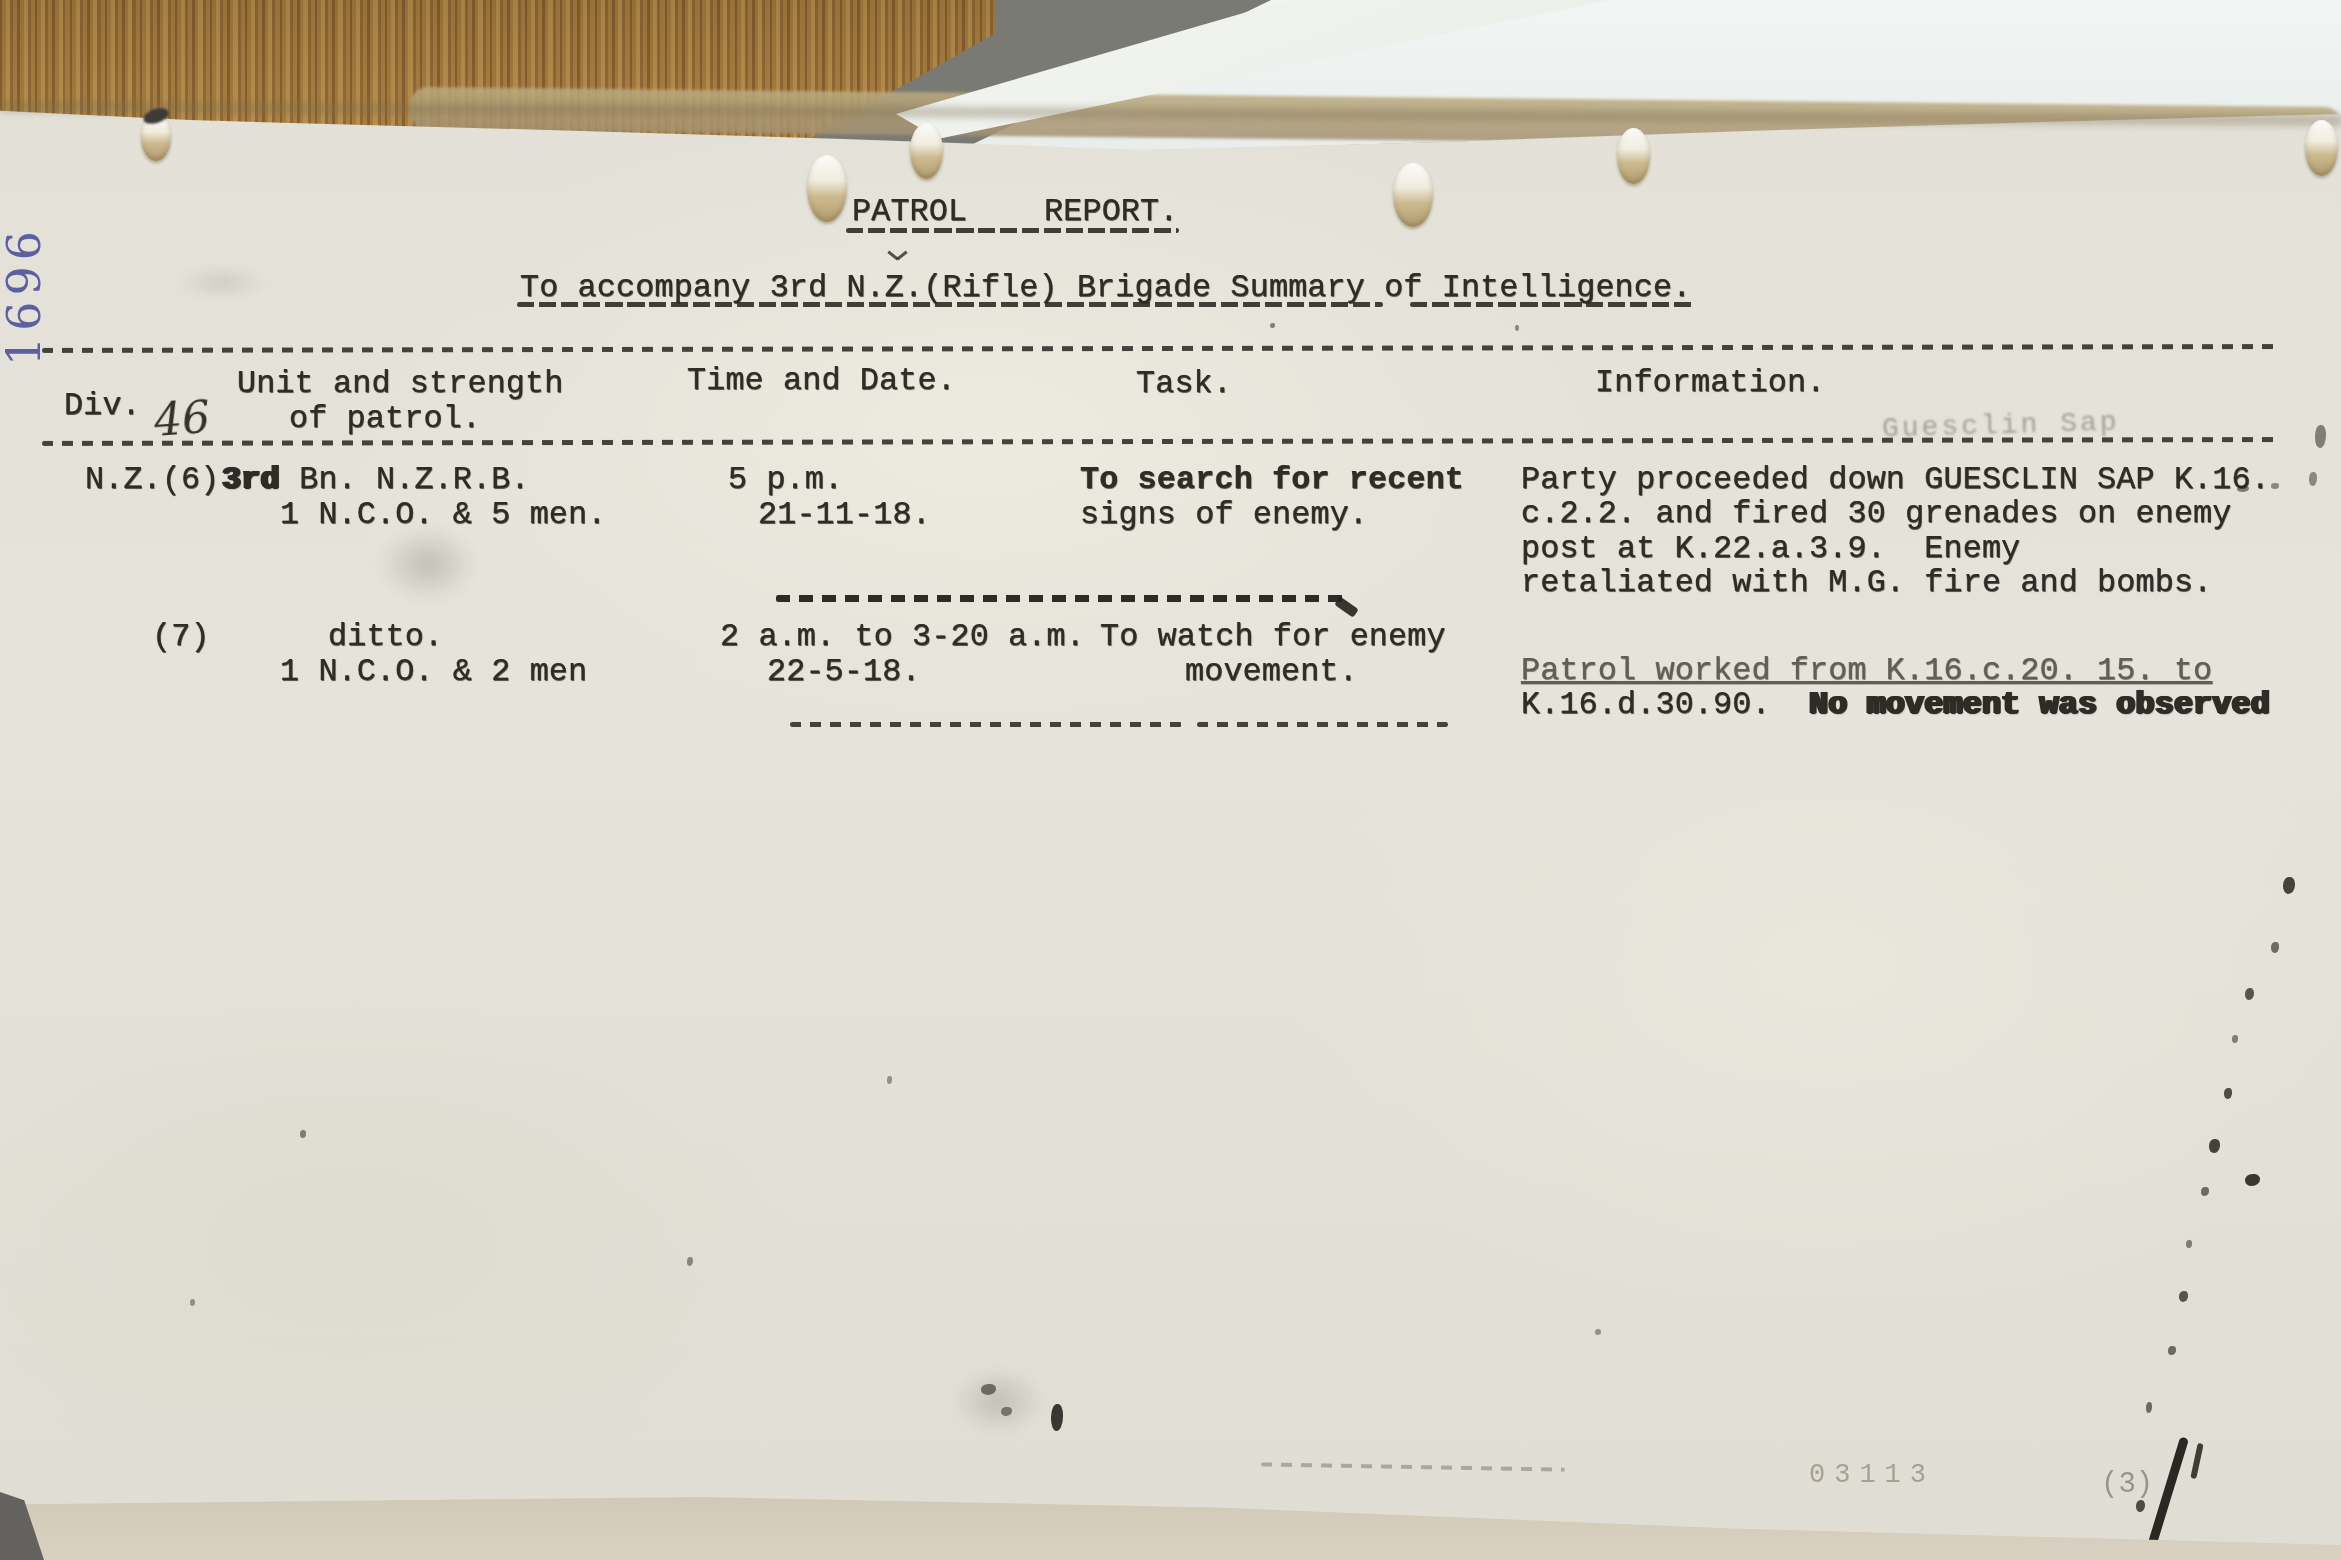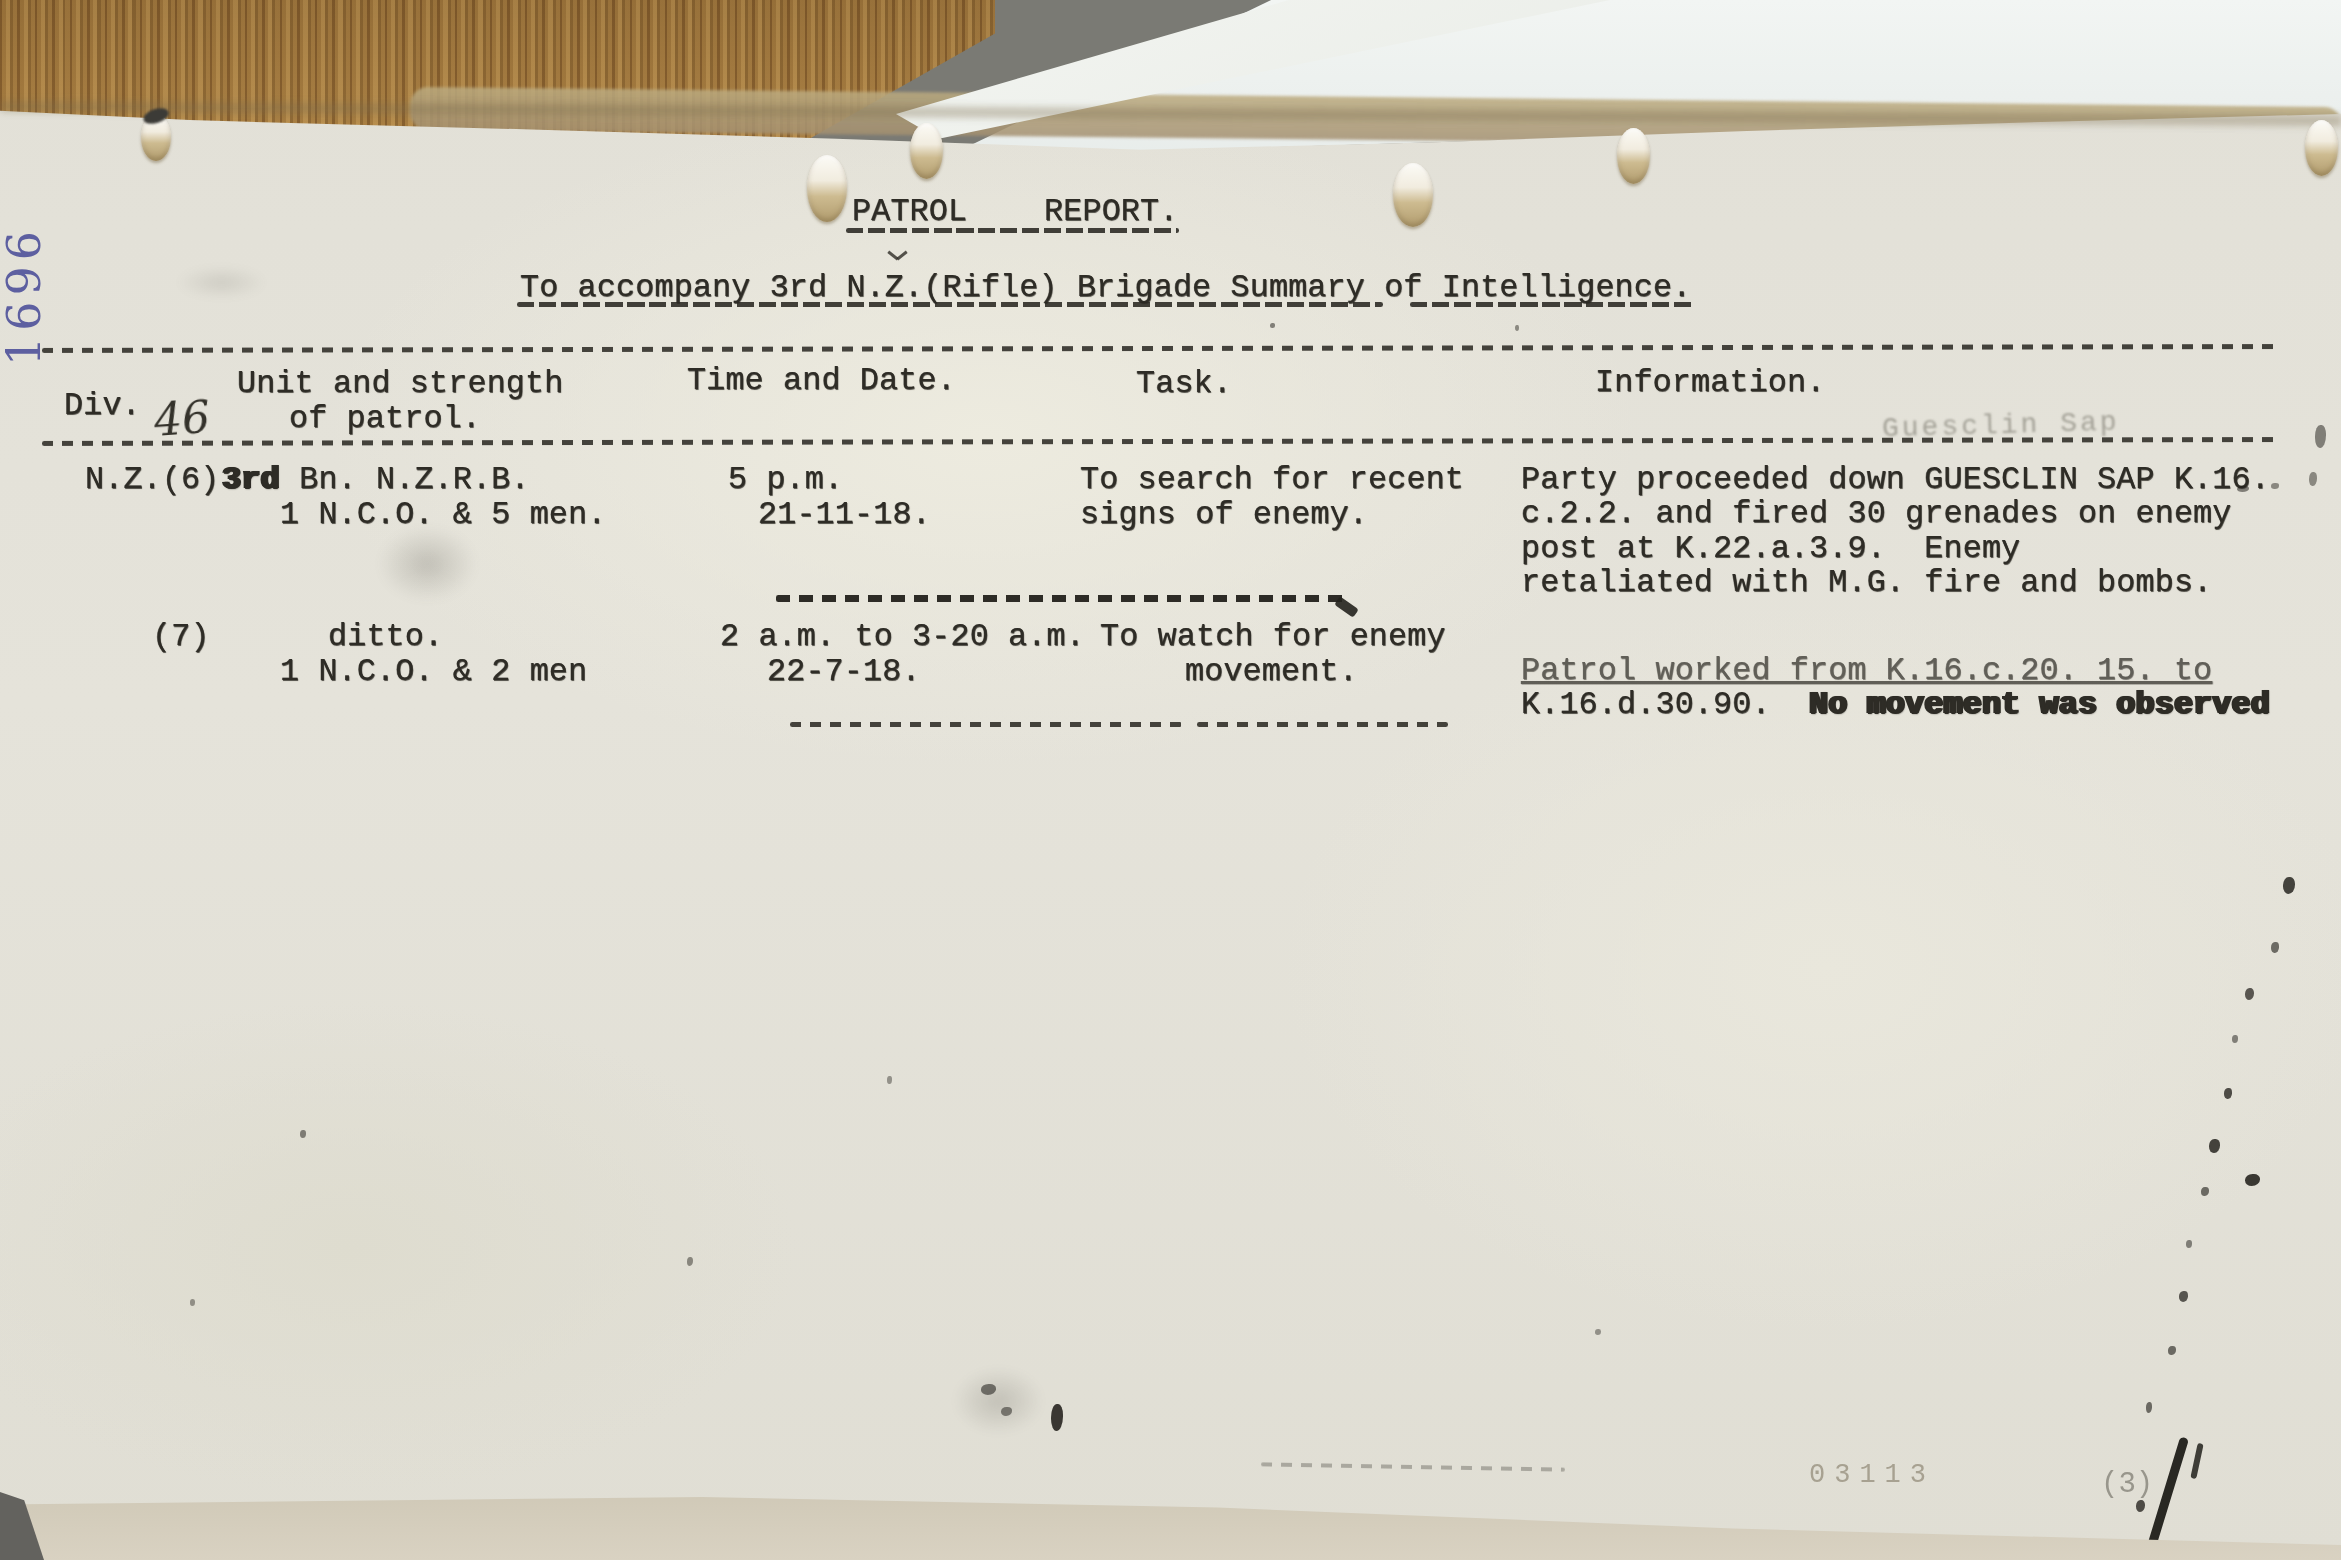--- a/index.html
+++ b/index.html
@@ -118,7 +118,7 @@
     <div class="tw" style="left:280px;top:499px;">1 N.C.O. &amp; 5 men.</div>
     <div class="tw" style="left:728px;top:464px;">5 p.m.</div>
     <div class="tw" style="left:758px;top:499px;">21-11-18.</div>
-    <div class="tw" style="left:1080px;top:464px;">To search for recent</div>
+    <div class="tw" style="left:1080px;top:464px;font-weight:bold;">To search for recent</div>
     <div class="tw" style="left:1080px;top:499px;">signs of enemy.</div>
     <div class="tw" style="left:1521px;top:464px;">Party proceeded down GUESCLIN SAP K.16.</div>
     <div class="tw" style="left:1521px;top:498px;">c.2.2. and fired 30 grenades on enemy</div>

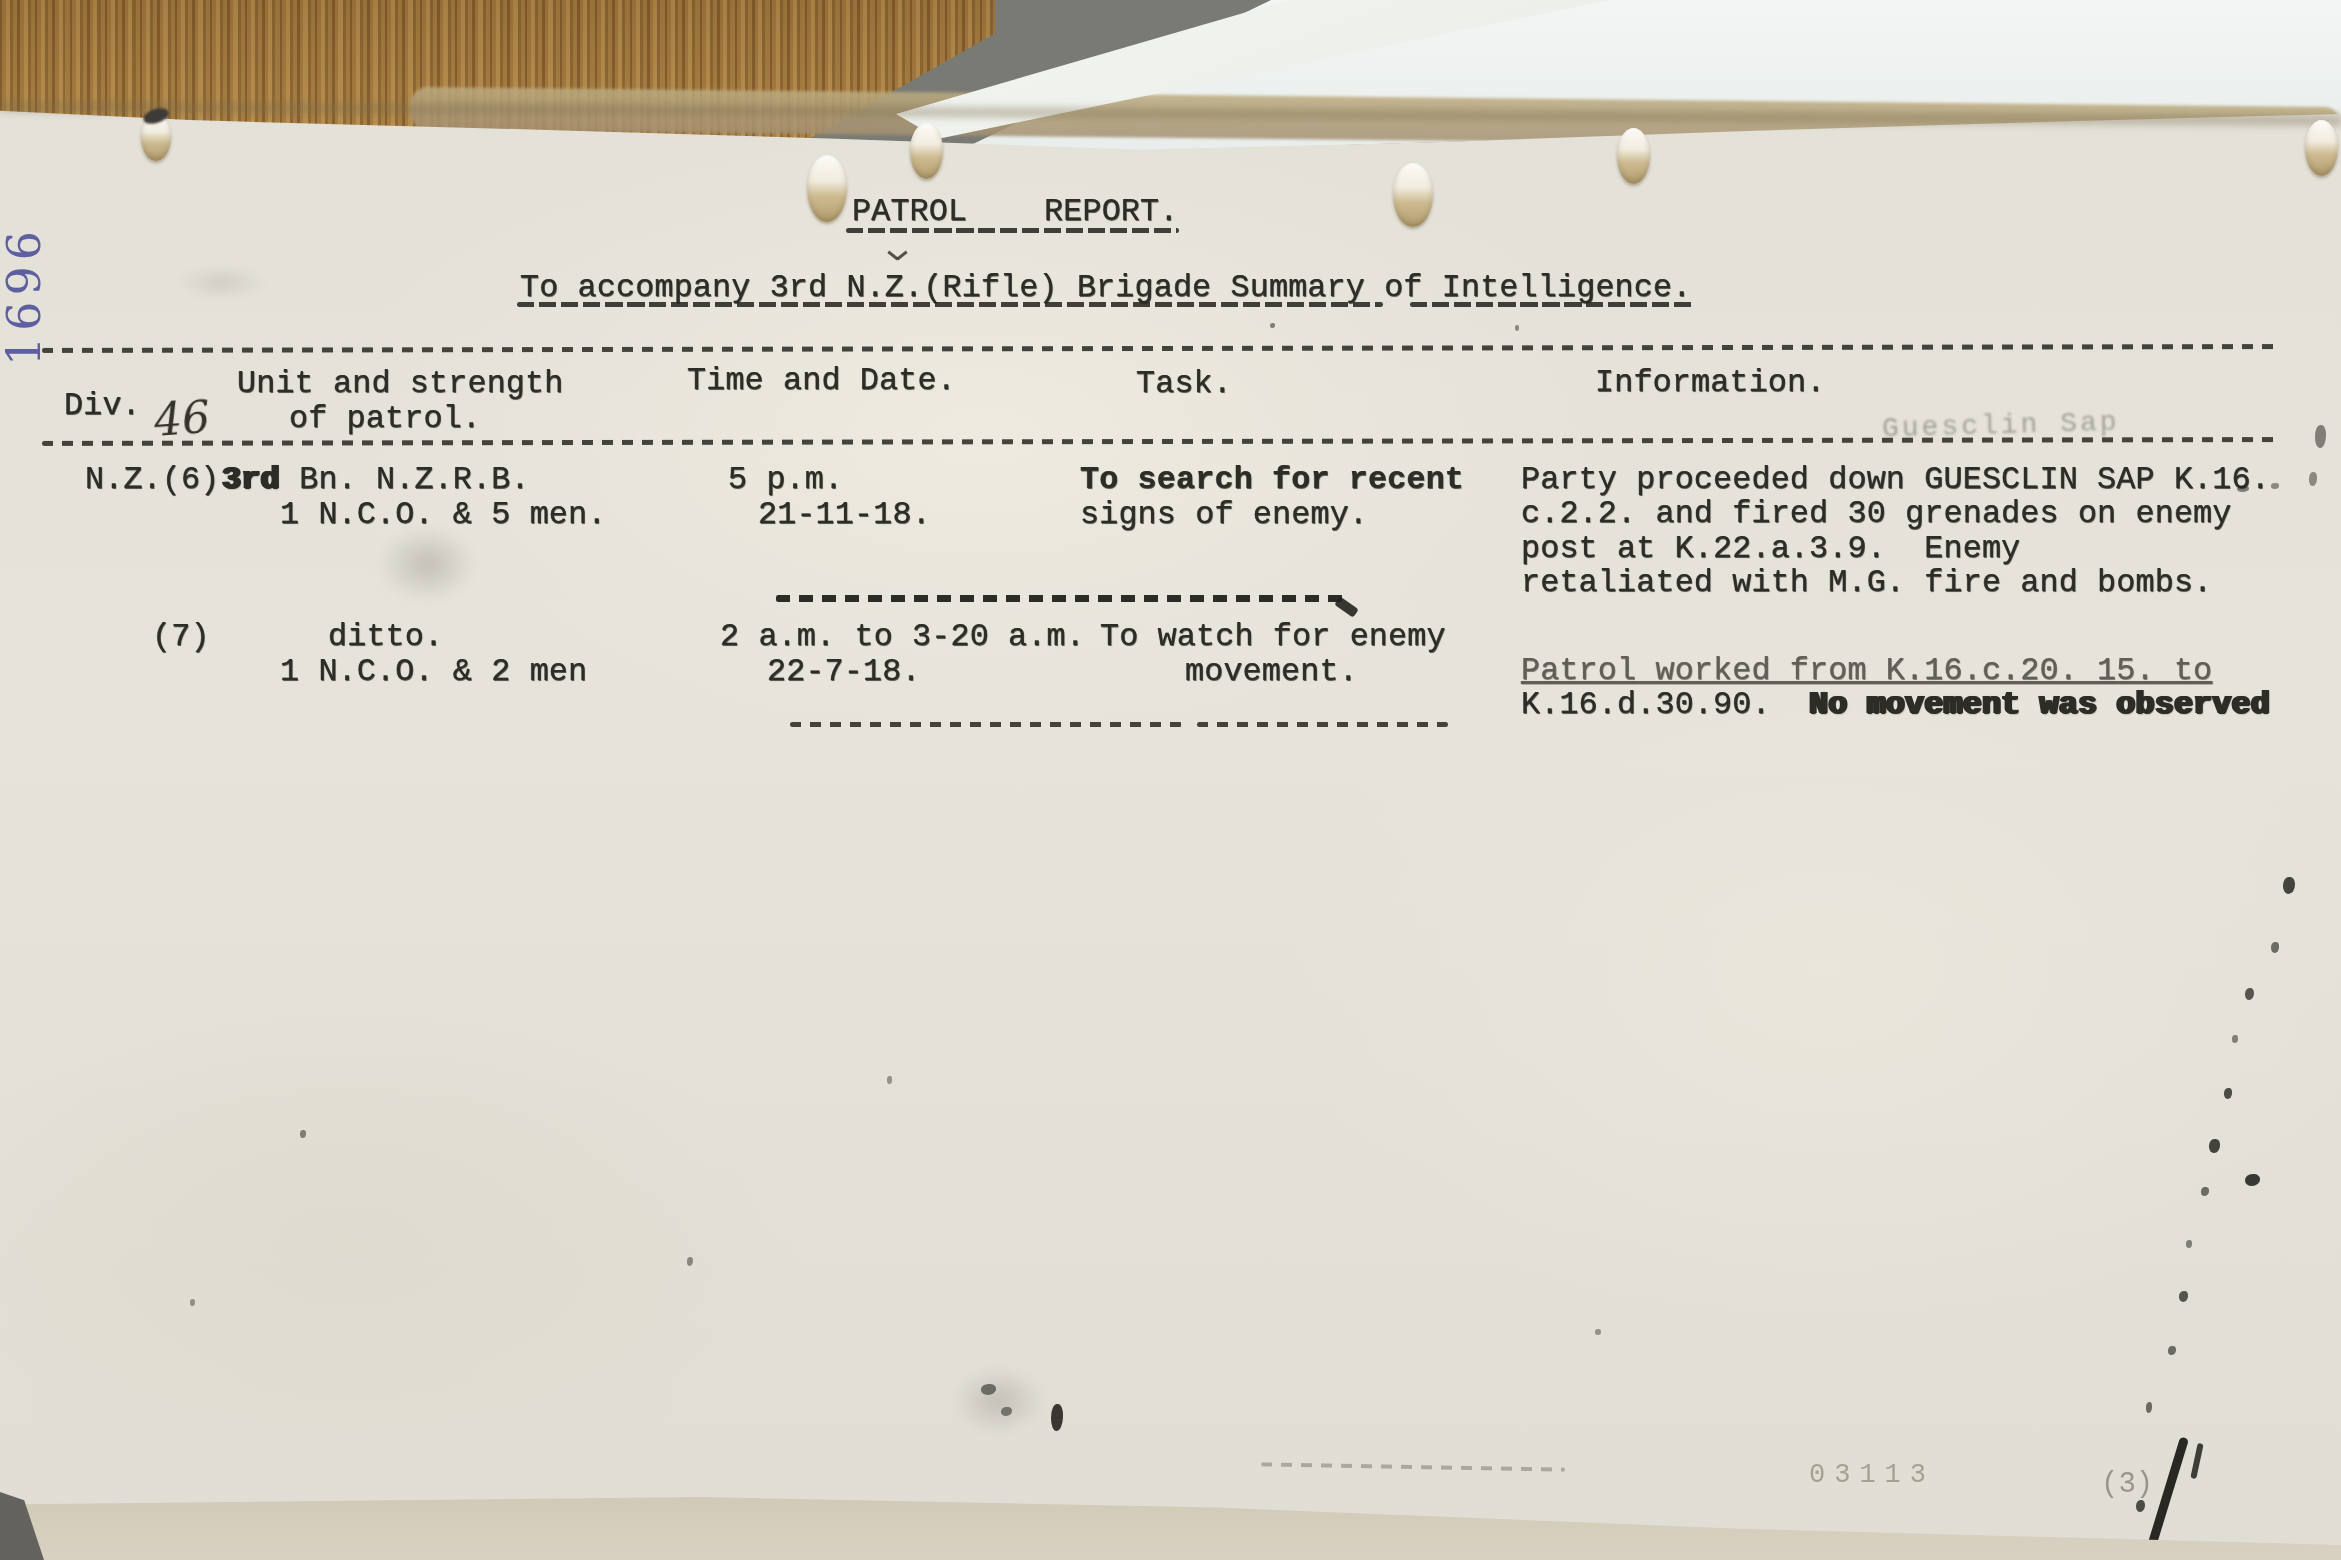--- a/index.html
+++ b/index.html
@@ -134,7 +134,7 @@
     <div class="tw" style="left:328px;top:621px;">ditto.</div>
     <div class="tw" style="left:280px;top:656px;">1 N.C.O. &amp; 2 men</div>
     <div class="tw" style="left:720px;top:621px;">2 a.m. to 3-20 a.m.</div>
-    <div class="tw" style="left:767px;top:656px;">22-7-18.</div>
+    <div class="tw" style="left:767px;top:656px;">22-5-18.</div>
     <div class="tw" style="left:1100px;top:621px;">To watch for enemy</div>
     <div class="tw" style="left:1185px;top:656px;">movement.</div>
     <div class="tw faded" style="left:1521px;top:655px;text-decoration:underline;">Patrol worked from K.16.c.20. 15. to</div>

